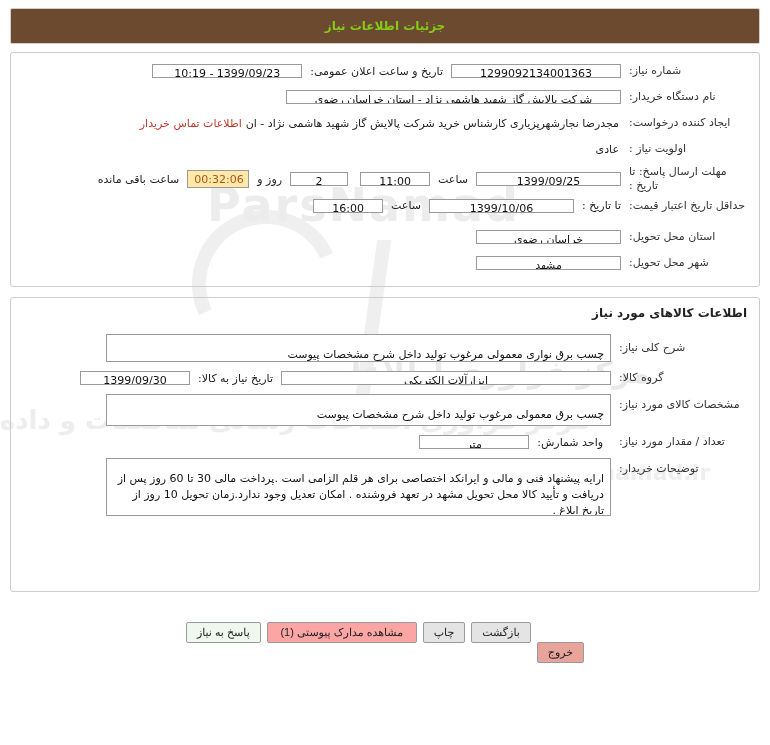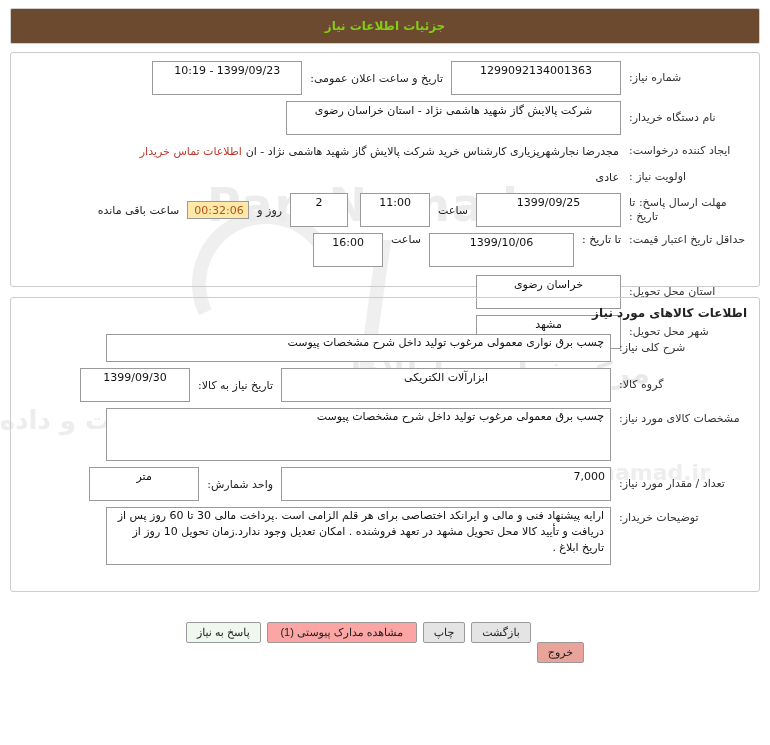--- a/index.html
+++ b/index.html
@@ -106,7 +106,7 @@
   .field {
     border: 1px solid #9a9a9a;
     background: #fff;
-    height: 34px;
+    height: 14px;
     line-height: 18px;
     font-size: 11px;
     padding: 0 5px;

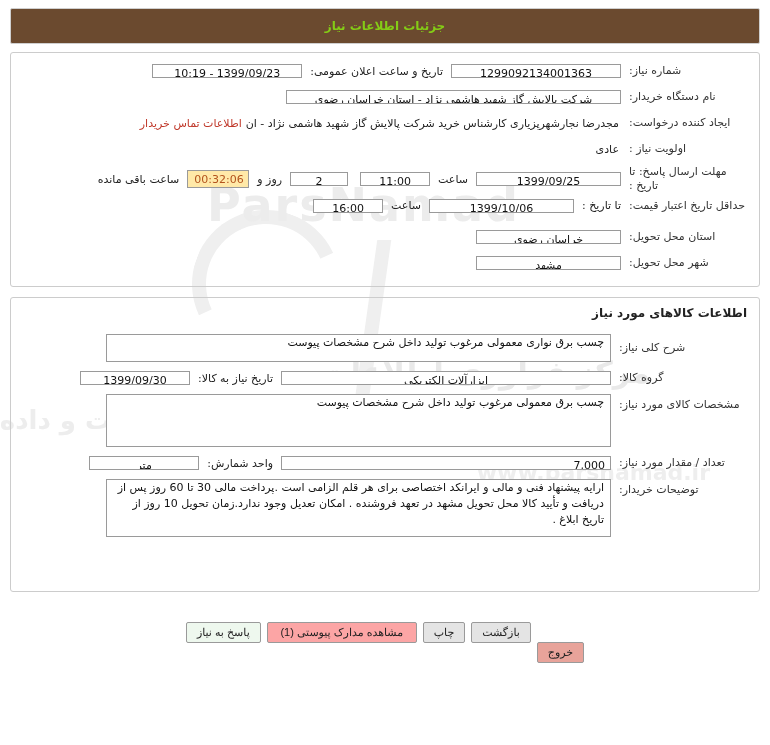--- a/index.html
+++ b/index.html
@@ -146,7 +146,7 @@
     background: #fff;
     box-sizing: border-box;
     font-size: 11px;
-    padding: 0 6px;
+    padding: 12px 6px;
     line-height: 16px;
     color: #111;
     overflow: hidden;

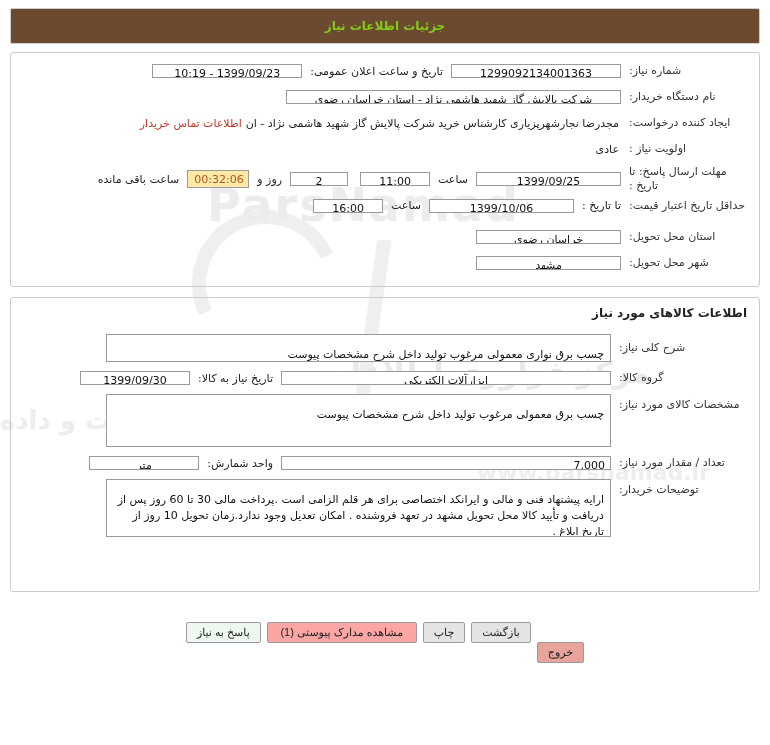--- a/index.html
+++ b/index.html
@@ -280,7 +280,7 @@
 
     <div class="row" style="align-items:flex-start;">
       <div class="lbl wide" style="padding-top:4px;">مشخصات کالای مورد نیاز:</div>
-      <div class="ta" style="width:505px;height:53px;">چسب برق معمولی مرغوب تولید داخل شرح مشخصات پیوست</div>
+      <div class="ta" style="width:505px;height:32px;">چسب برق معمولی مرغوب تولید داخل شرح مشخصات پیوست</div>
     </div>
 
     <div class="row" style="margin-top:6px;">

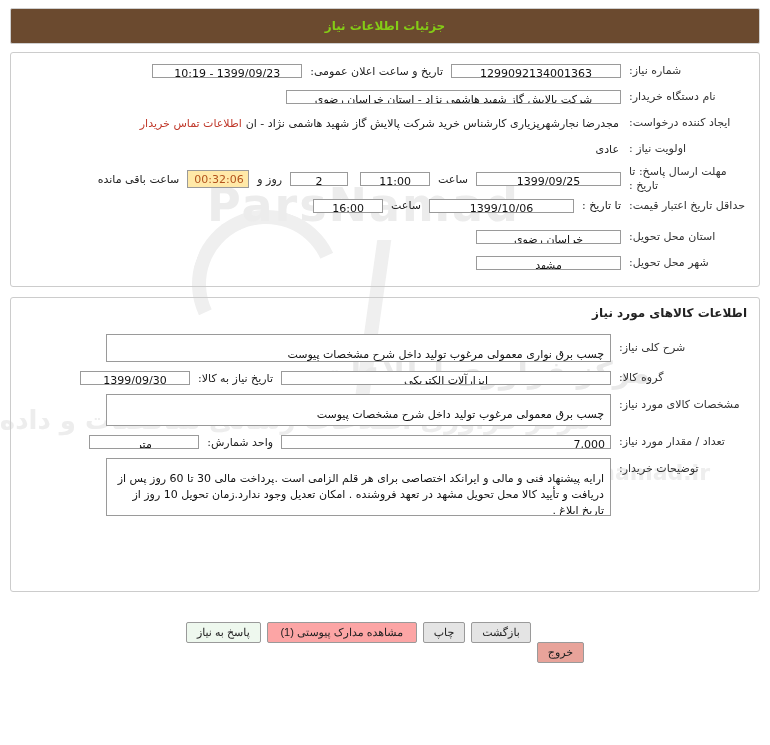--- a/index.html
+++ b/index.html
@@ -285,7 +285,6 @@
 
     <div class="row" style="margin-top:6px;">
       <div class="lbl wide">تعداد / مقدار مورد نیاز:</div>
-      <div class="field" style="width:330px;text-align:right;">7,000</div>
       <div class="inline-lbl">واحد شمارش:</div>
       <div class="field center" style="width:110px;">متر</div>
     </div>

